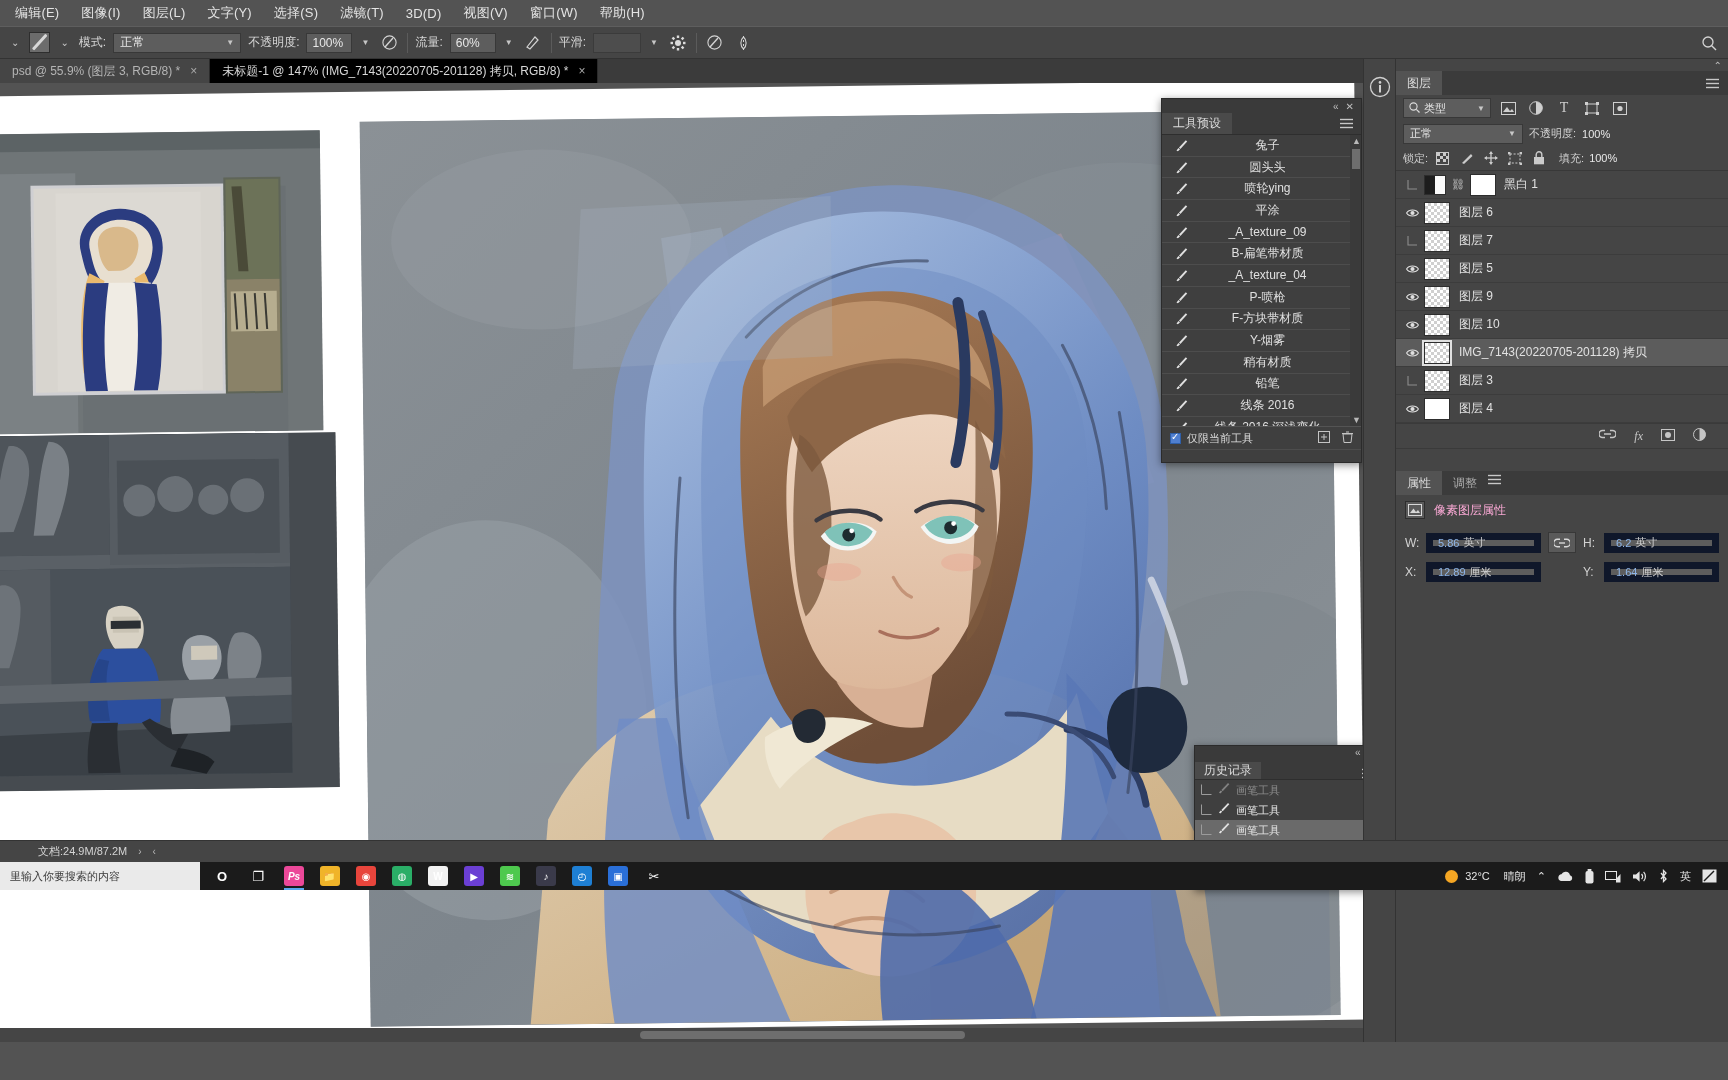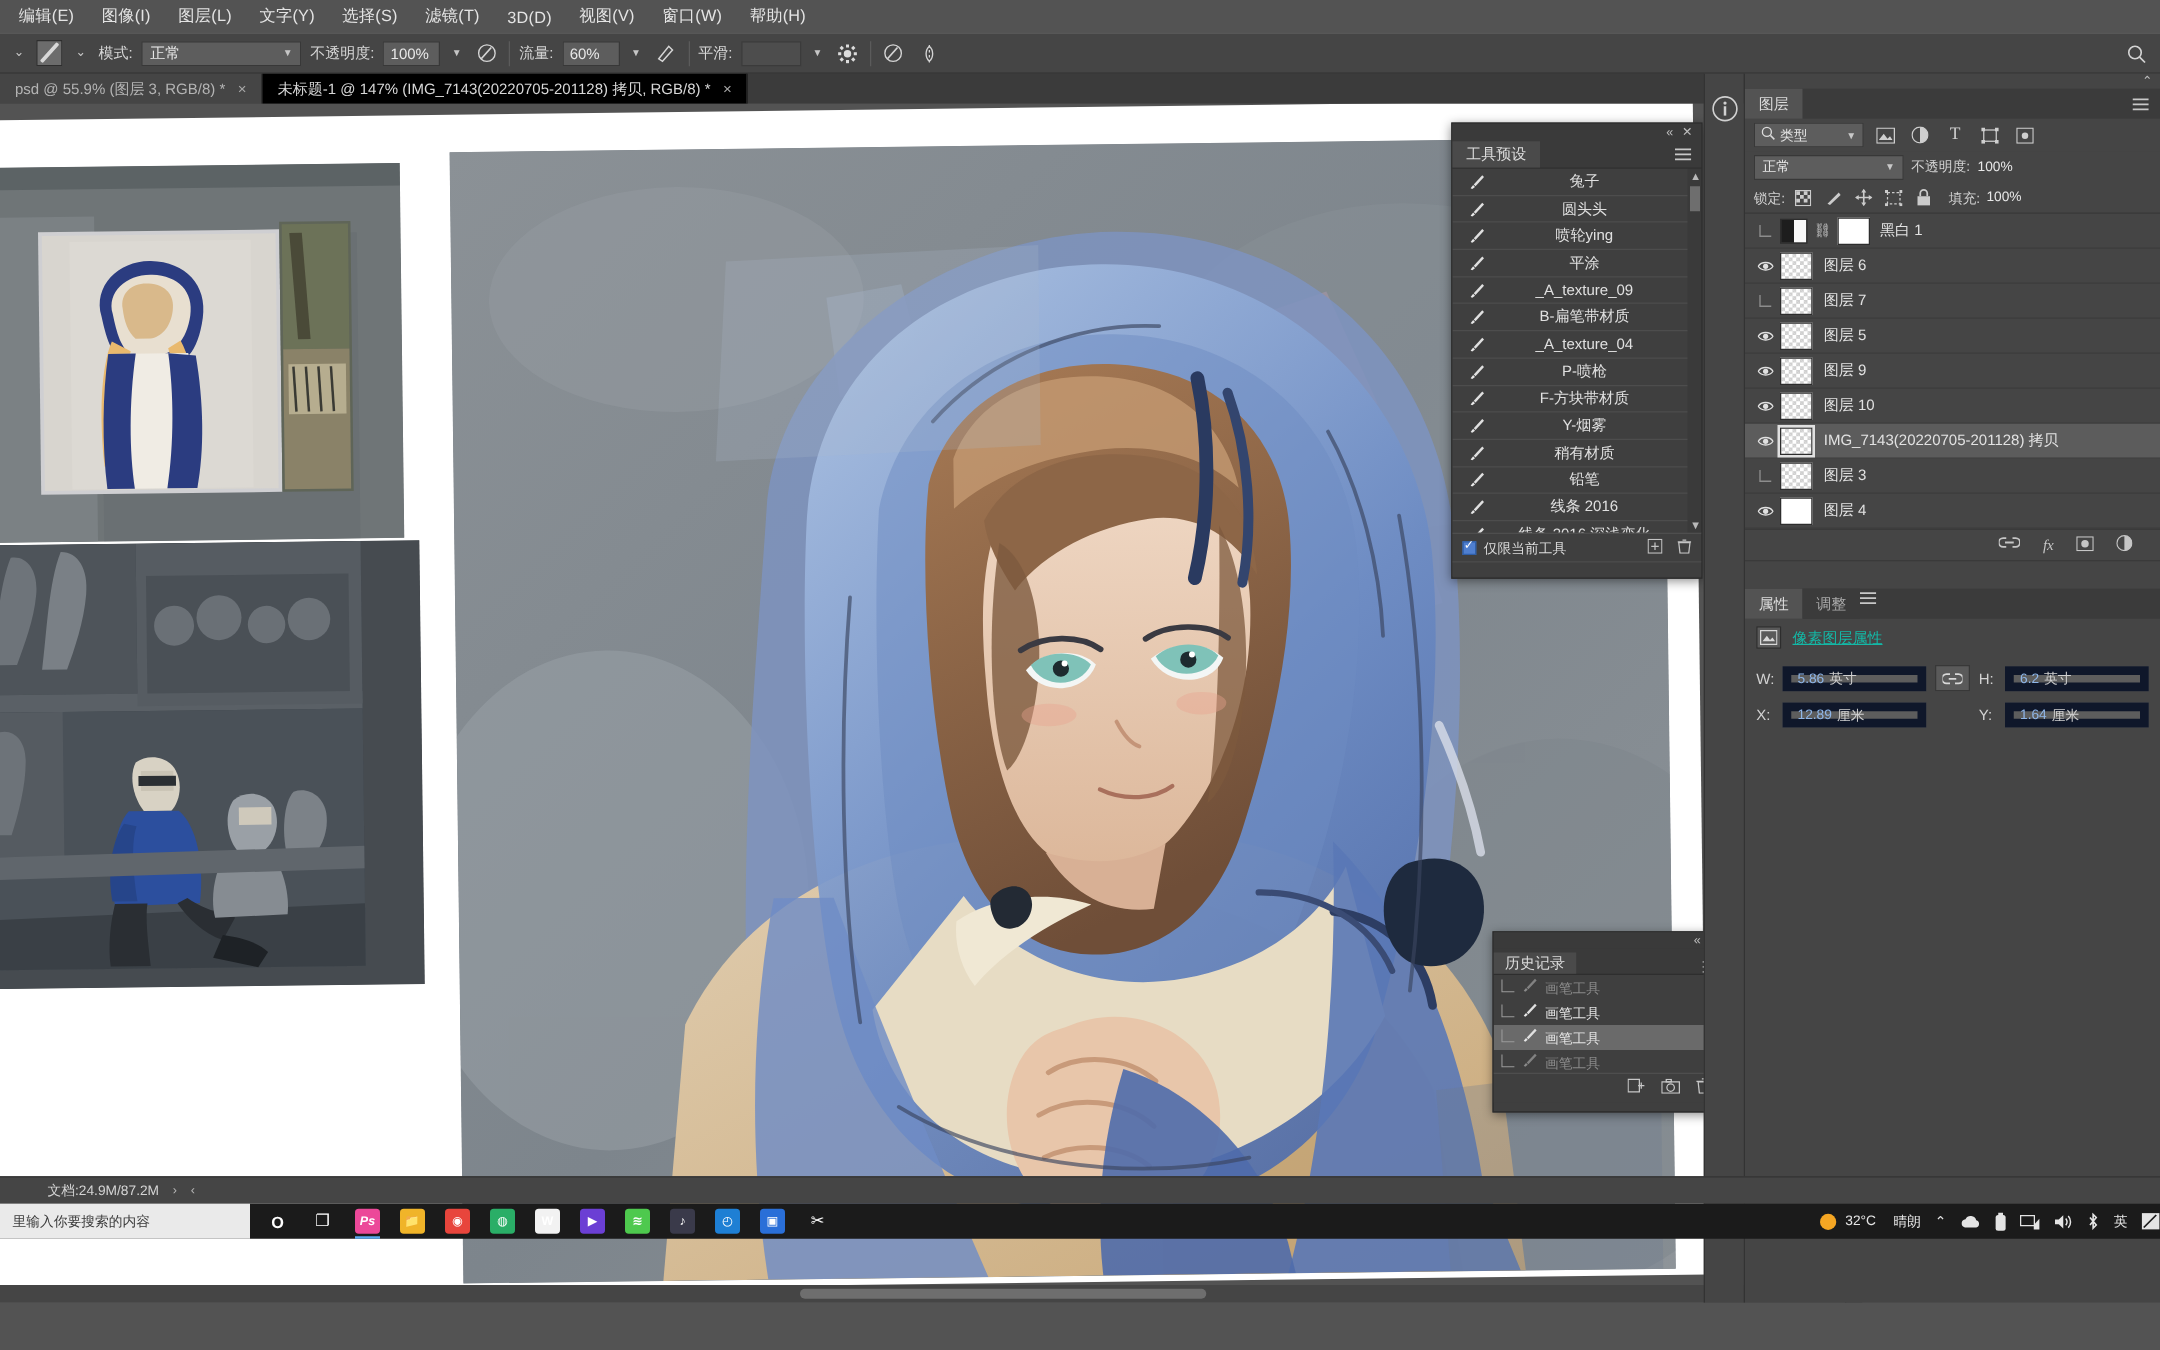--- a/index.html
+++ b/index.html
@@ -5,7 +5,7 @@
   * { box-sizing: border-box; margin:0; padding:0; }
   html,body { width:1728px; height:1080px; overflow:hidden; background:#535353;
               font-family:"Liberation Sans","DejaVu Sans",sans-serif; }
-  #app { position:relative; width:1728px; height:991px; background:#535353; }
+  #app { position:relative; width:1728px; height:890px; background:#535353; }
 
   
   .menubar { position:absolute; left:0; top:0; width:1728px; height:26px;

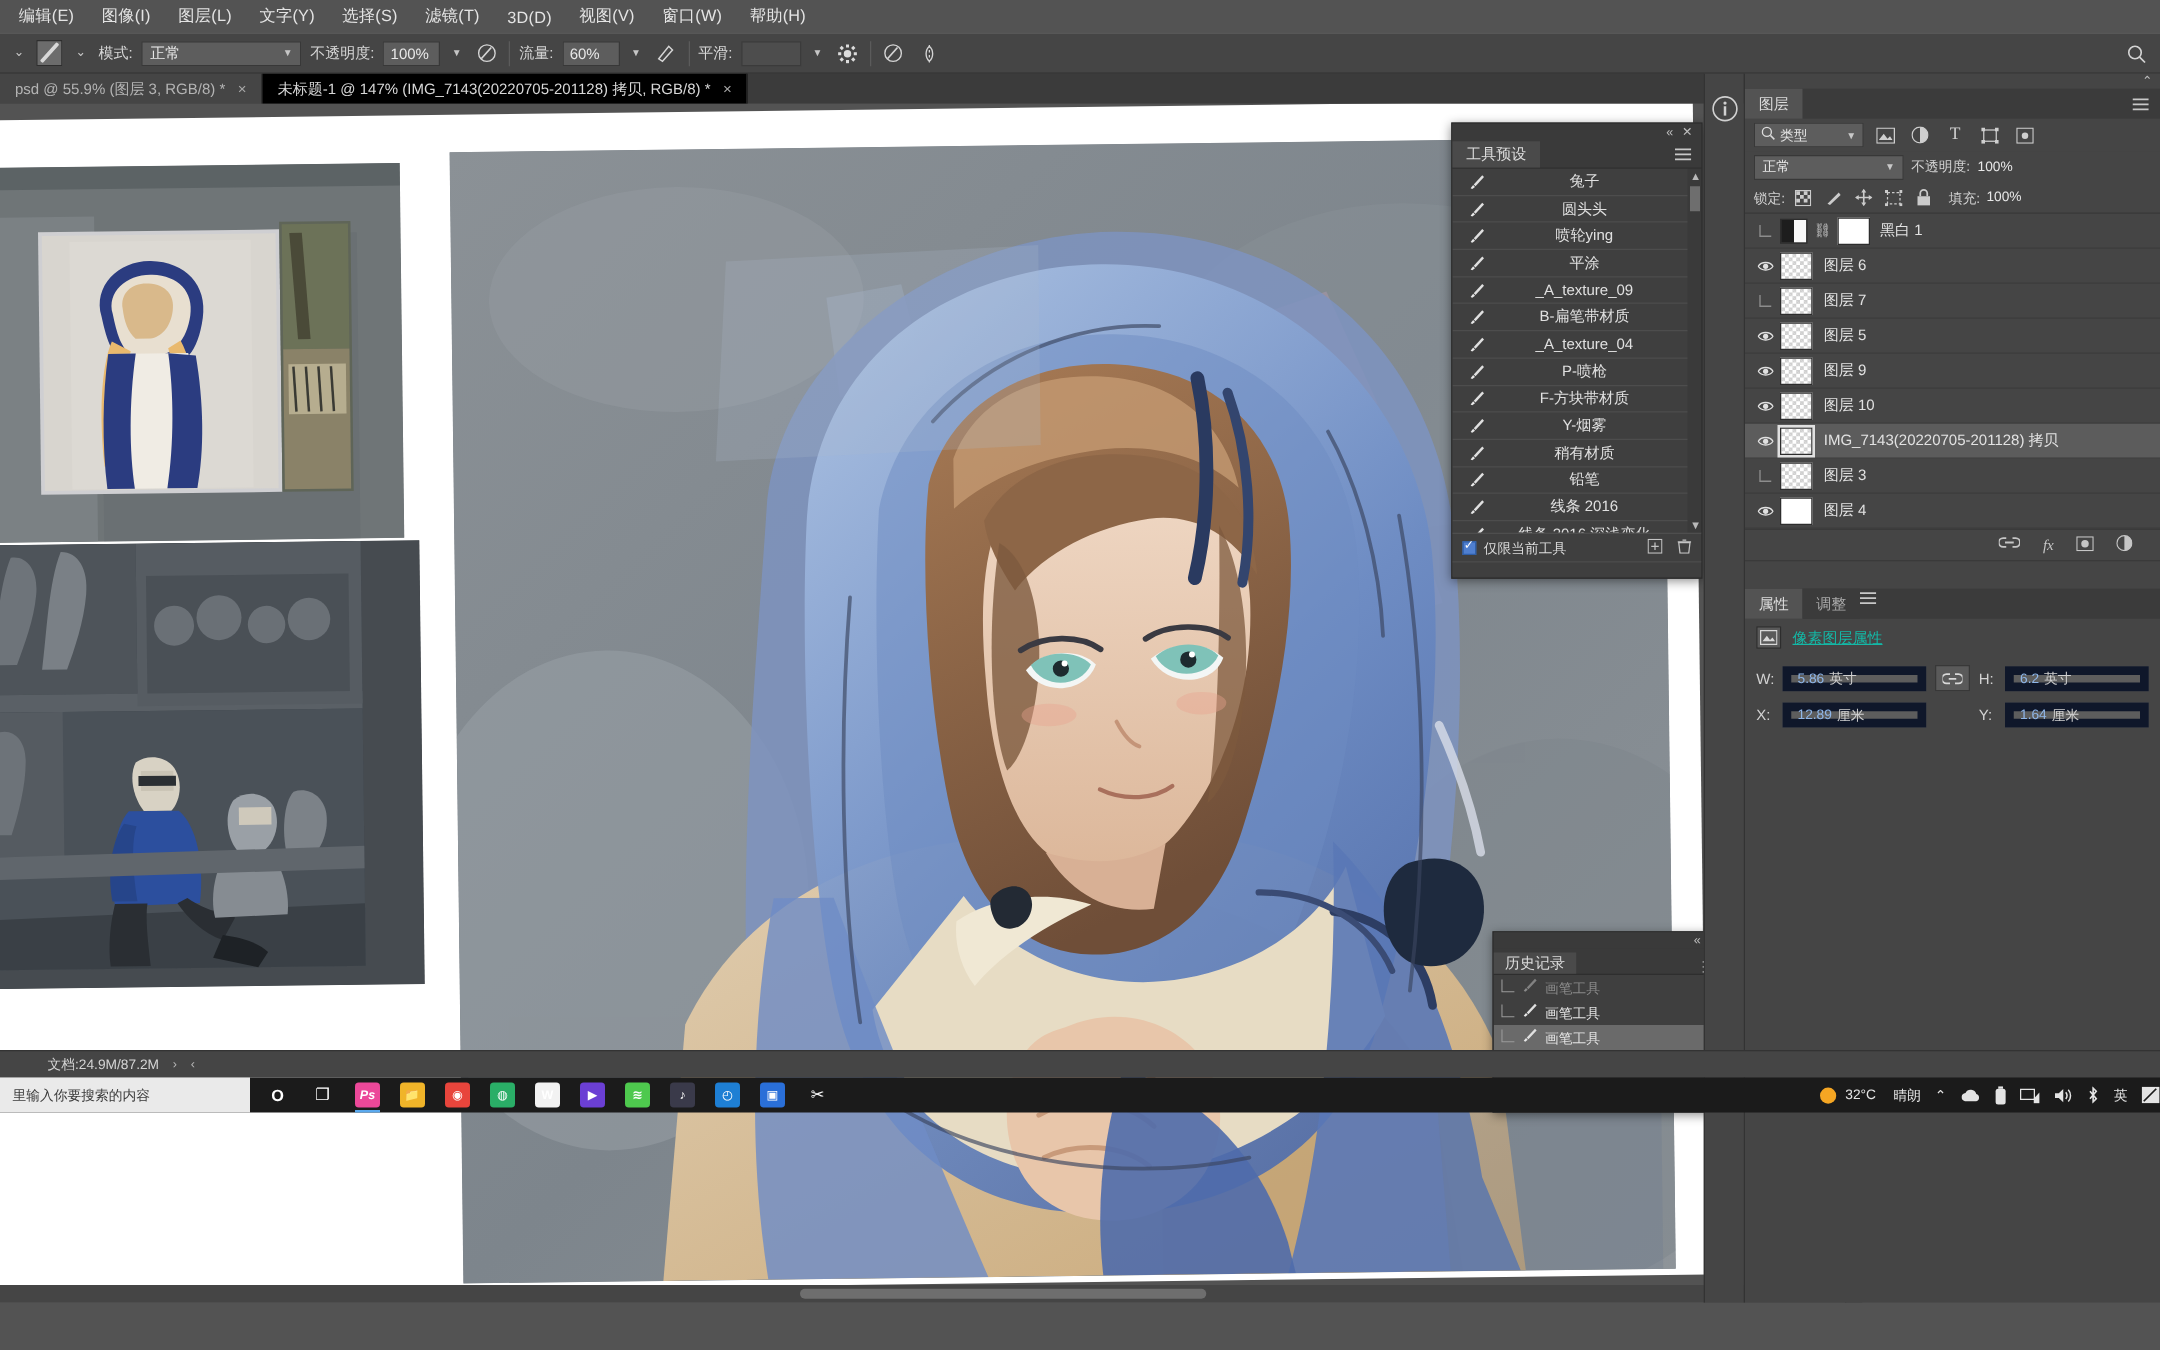--- a/index.html
+++ b/index.html
@@ -176,7 +176,7 @@
   .prow-title { height:30px; display:flex; align-items:center; gap:9px; padding:0 9px; }
   .pimg { width:20px; height:18px; background:#5a5a5a; border:1px solid #2d2d2d;
           display:flex; align-items:center; justify-content:center; }
-  .ptitle { font-size:12px; color:#14b8a6;text-decoration:underline; }
+  .ptitle { font-size:12px; color:#f9a8d4; }
   .pfields { padding:7px 9px 0 9px; }
   .pfrow { display:flex; align-items:center; gap:7px; margin-bottom:9px; }
   .pf-lab { font-size:12px; color:#d2d2d2; width:14px; }

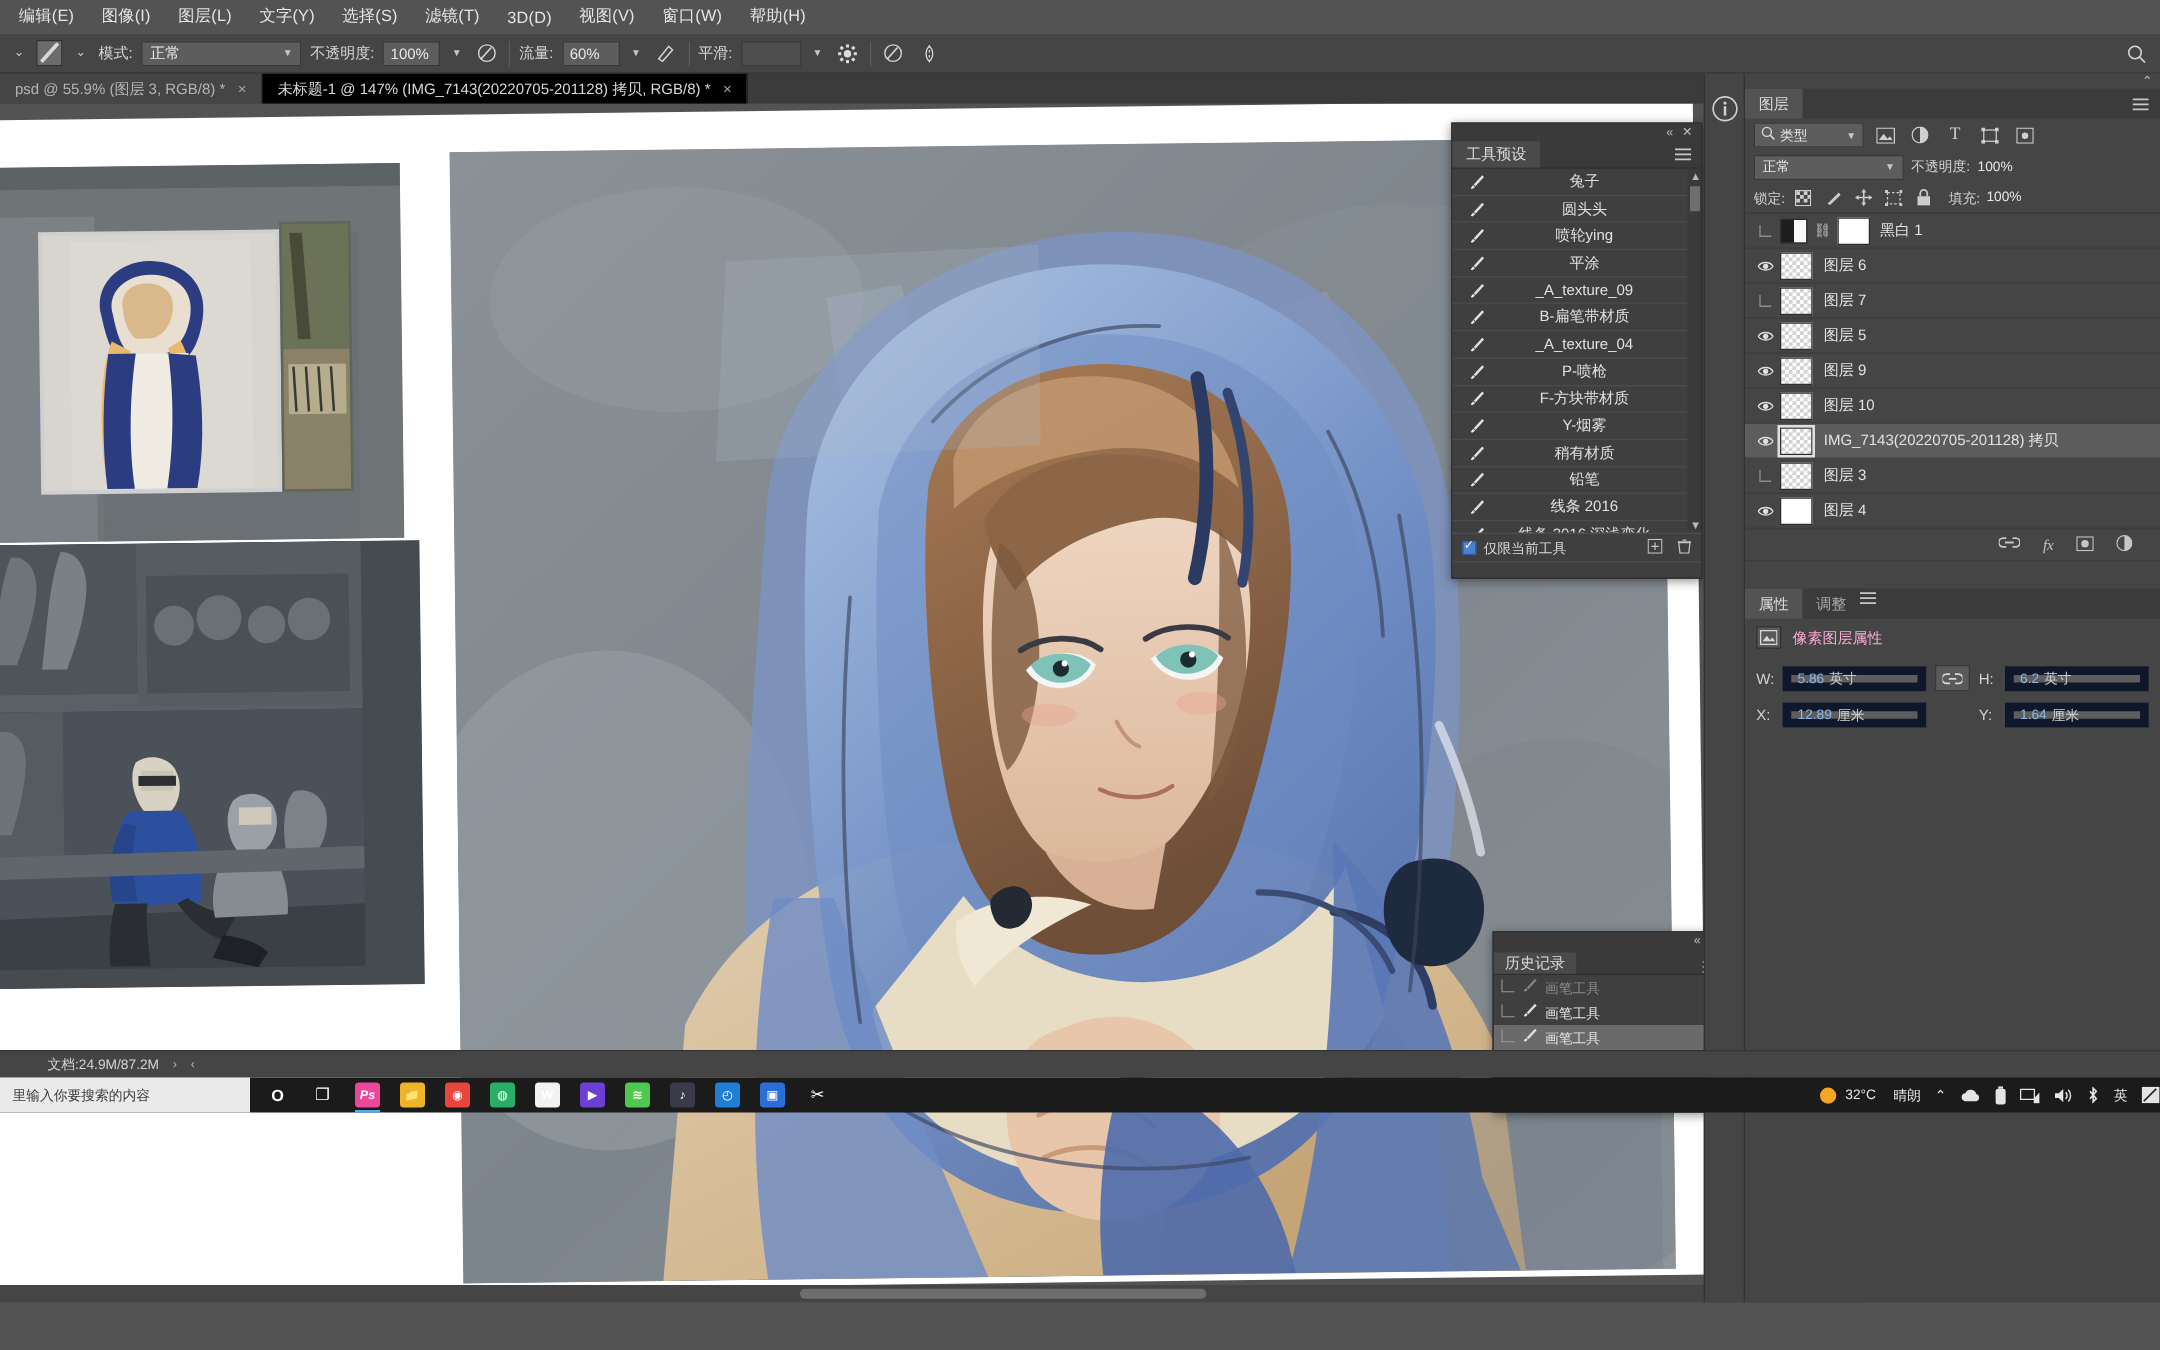--- a/index.html
+++ b/index.html
@@ -206,7 +206,7 @@
                justify-content:center; font-size:10px; color:#fff; font-weight:bold; }
   .tb-ico.run::after { content:""; position:absolute; bottom:0; left:8px; width:20px; height:2px;
                        background:#5aa9ee; }
-  .tray { margin-left:auto; display:flex; align-items:center; gap:11px; }
+  .tray { margin-left:auto; display:flex; align-items:center; gap:11px; padding-right:11px; }
   .tray .ti { font-size:11px; color:#e4e4e4; display:flex; align-items:center; }
   .sun { width:13px; height:13px; border-radius:50%; background:#f5a623; }
 </style>

